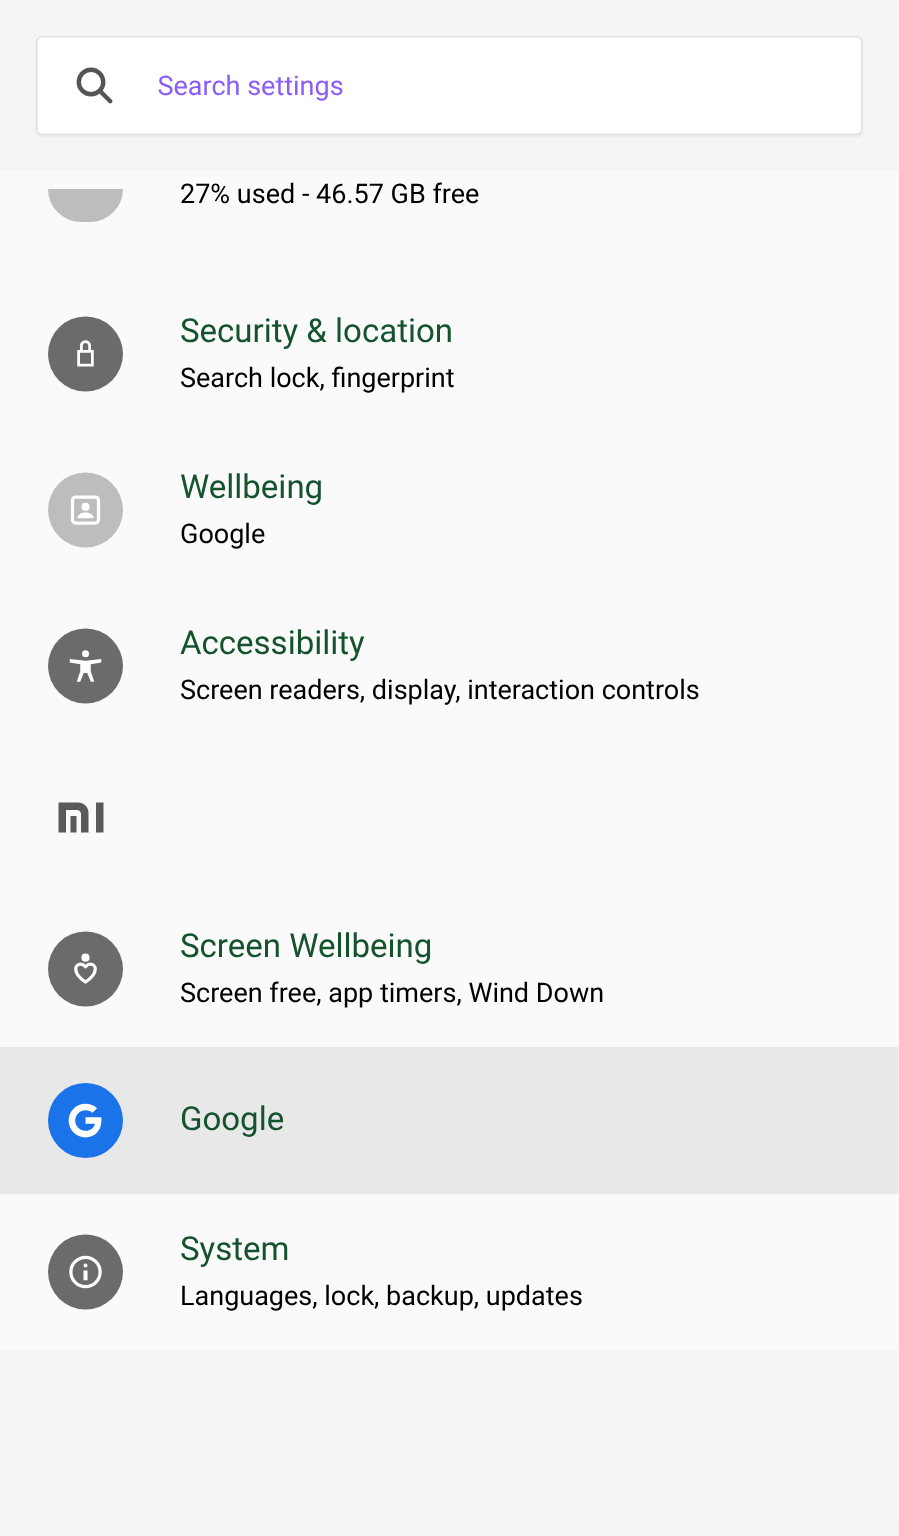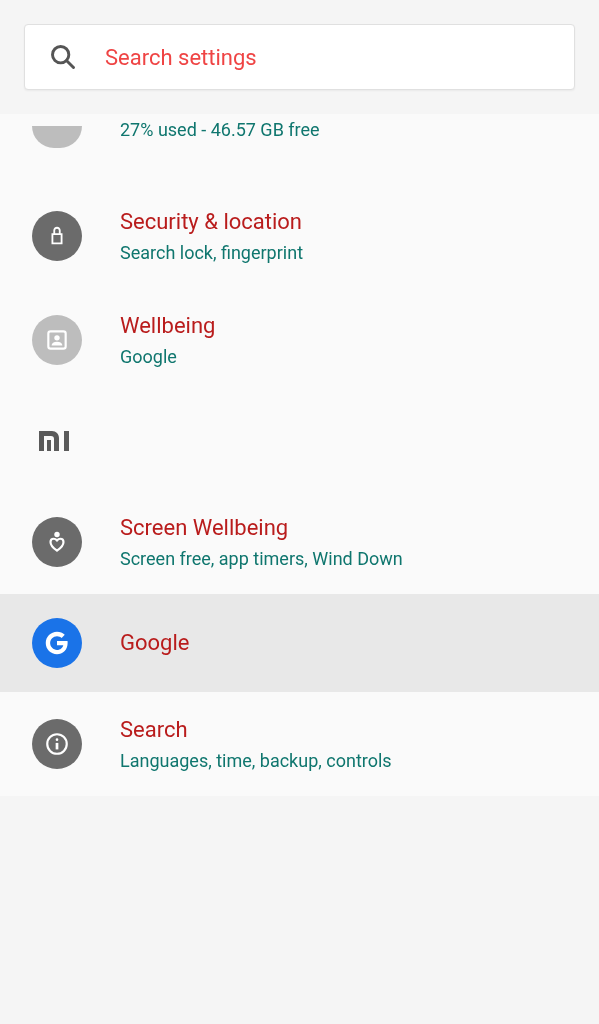--- a/index.html
+++ b/index.html
@@ -34,8 +34,8 @@
       align-items: center;
     }
     .search-placeholder {
-      font-size: 22px;
-      color: #ef4444;
+      font-size: 18px;
+      color: #8b5cf6;
       font-weight: 400;
     }
     .list-container {

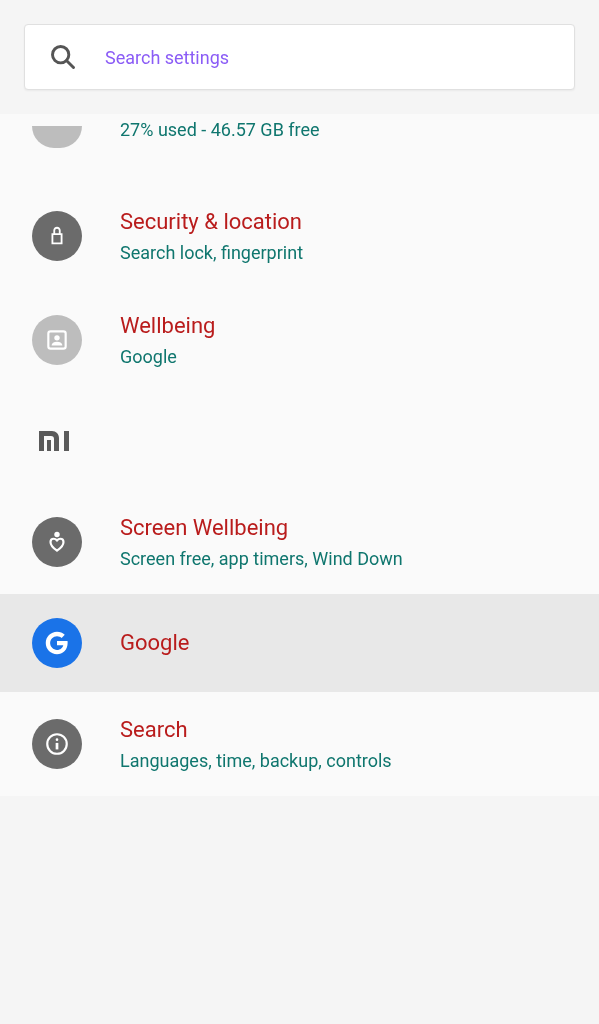--- a/index.html
+++ b/index.html
@@ -99,7 +99,7 @@
     }
     .subtitle {
       font-size: 18px;
-      color: #0f766e;
+      color: #000000;
       margin-top: 4px;
       line-height: 1.3;
     }

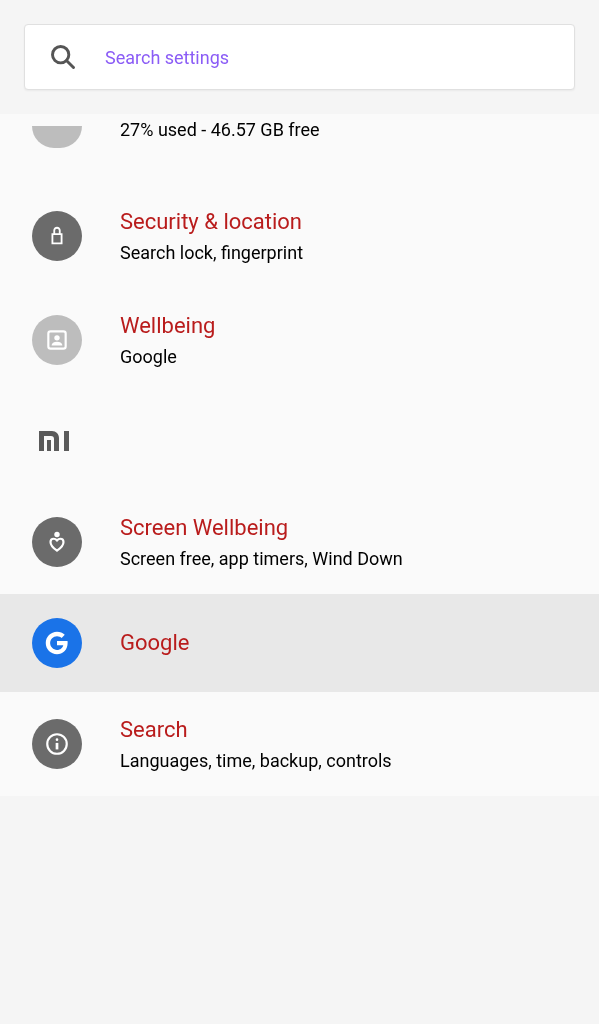--- a/index.html
+++ b/index.html
@@ -93,7 +93,7 @@
     }
     .title {
       font-size: 22px;
-      color: #b91c1c;
+      color: #14532d;
       font-weight: 400;
       line-height: 1.3;
     }

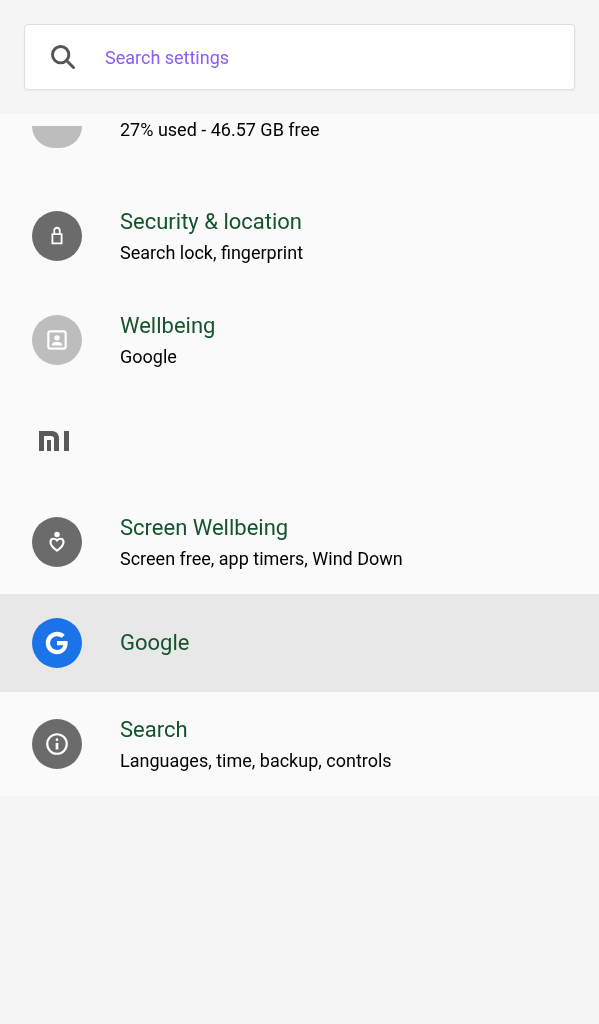--- a/index.html
+++ b/index.html
@@ -161,6 +161,20 @@
     </div>
   </div>
 
+  <div class="settings-item">
+    <div class="icon-wrap">
+      <div class="icon-circle">
+        <svg width="28" height="28" viewBox="0 0 24 24" fill="#fff">
+          <circle cx="12" cy="5" r="2"></circle>
+          <path d="M3 8l9 1 9-1v2l-6 1v4l2 6h-2l-2-5h-2l-2 5H7l2-6v-4L3 10z"></path>
+        </svg>
+      </div>
+    </div>
+    <div class="text-wrap">
+      <span class="title">Accessibility</span>
+      <span class="subtitle">Screen readers, display, interaction controls</span>
+    </div>
+  </div>
 
   <div class="settings-item">
     <div class="icon-wrap">

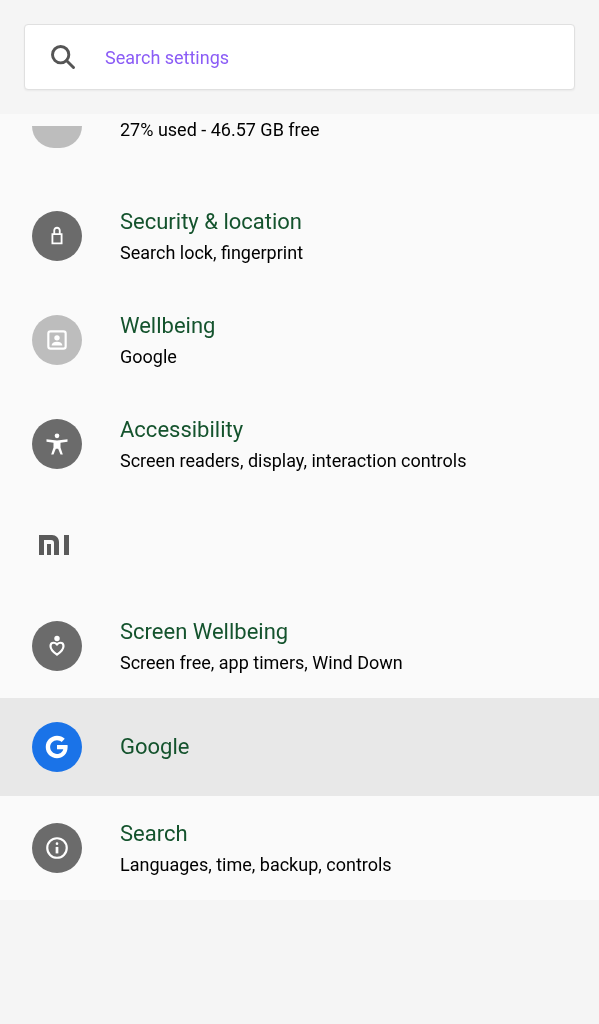--- a/index.html
+++ b/index.html
@@ -225,7 +225,7 @@
       </div>
     </div>
     <div class="text-wrap">
-      <span class="title">Search</span>
+      <span class="title">System</span>
       <span class="subtitle">Languages, time, backup, controls</span>
     </div>
   </div>

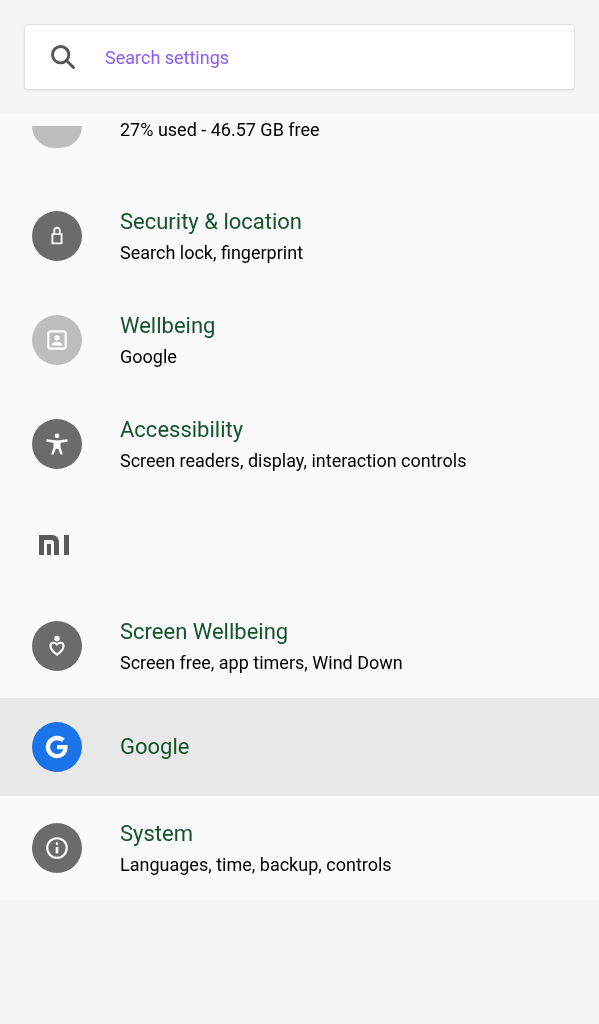--- a/index.html
+++ b/index.html
@@ -226,7 +226,7 @@
     </div>
     <div class="text-wrap">
       <span class="title">System</span>
-      <span class="subtitle">Languages, time, backup, controls</span>
+      <span class="subtitle">Languages, lock, backup, updates</span>
     </div>
   </div>
 

